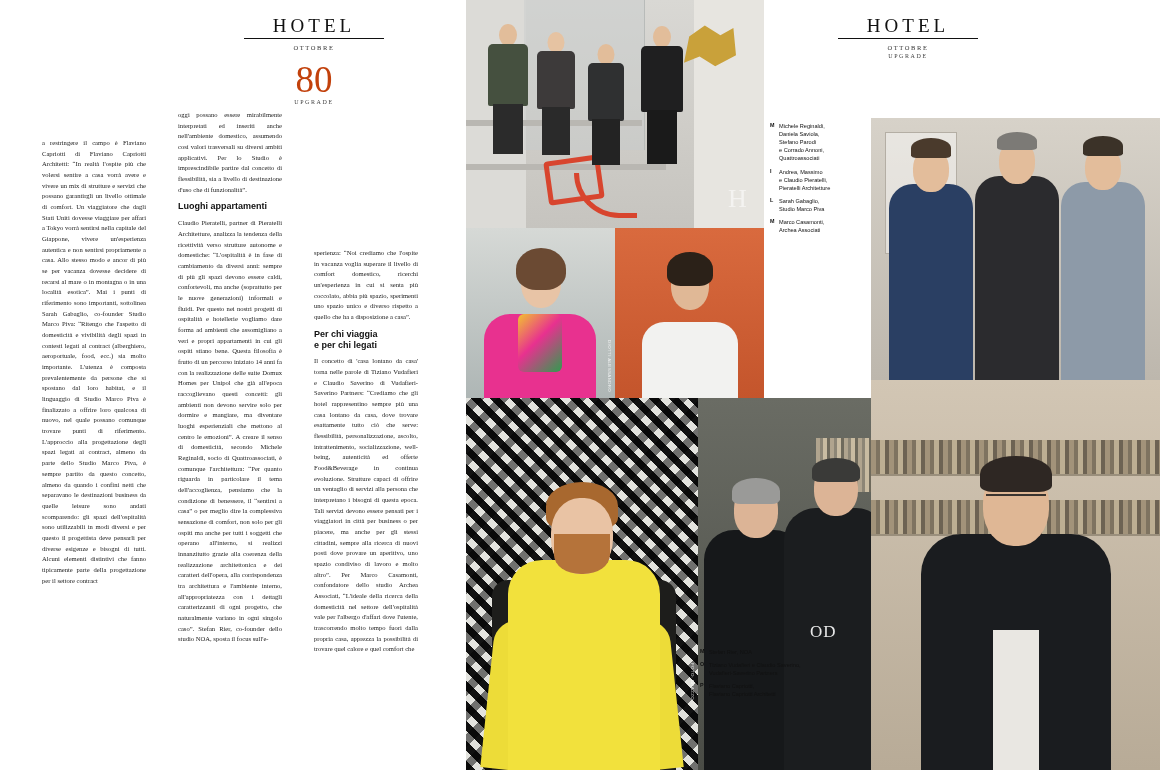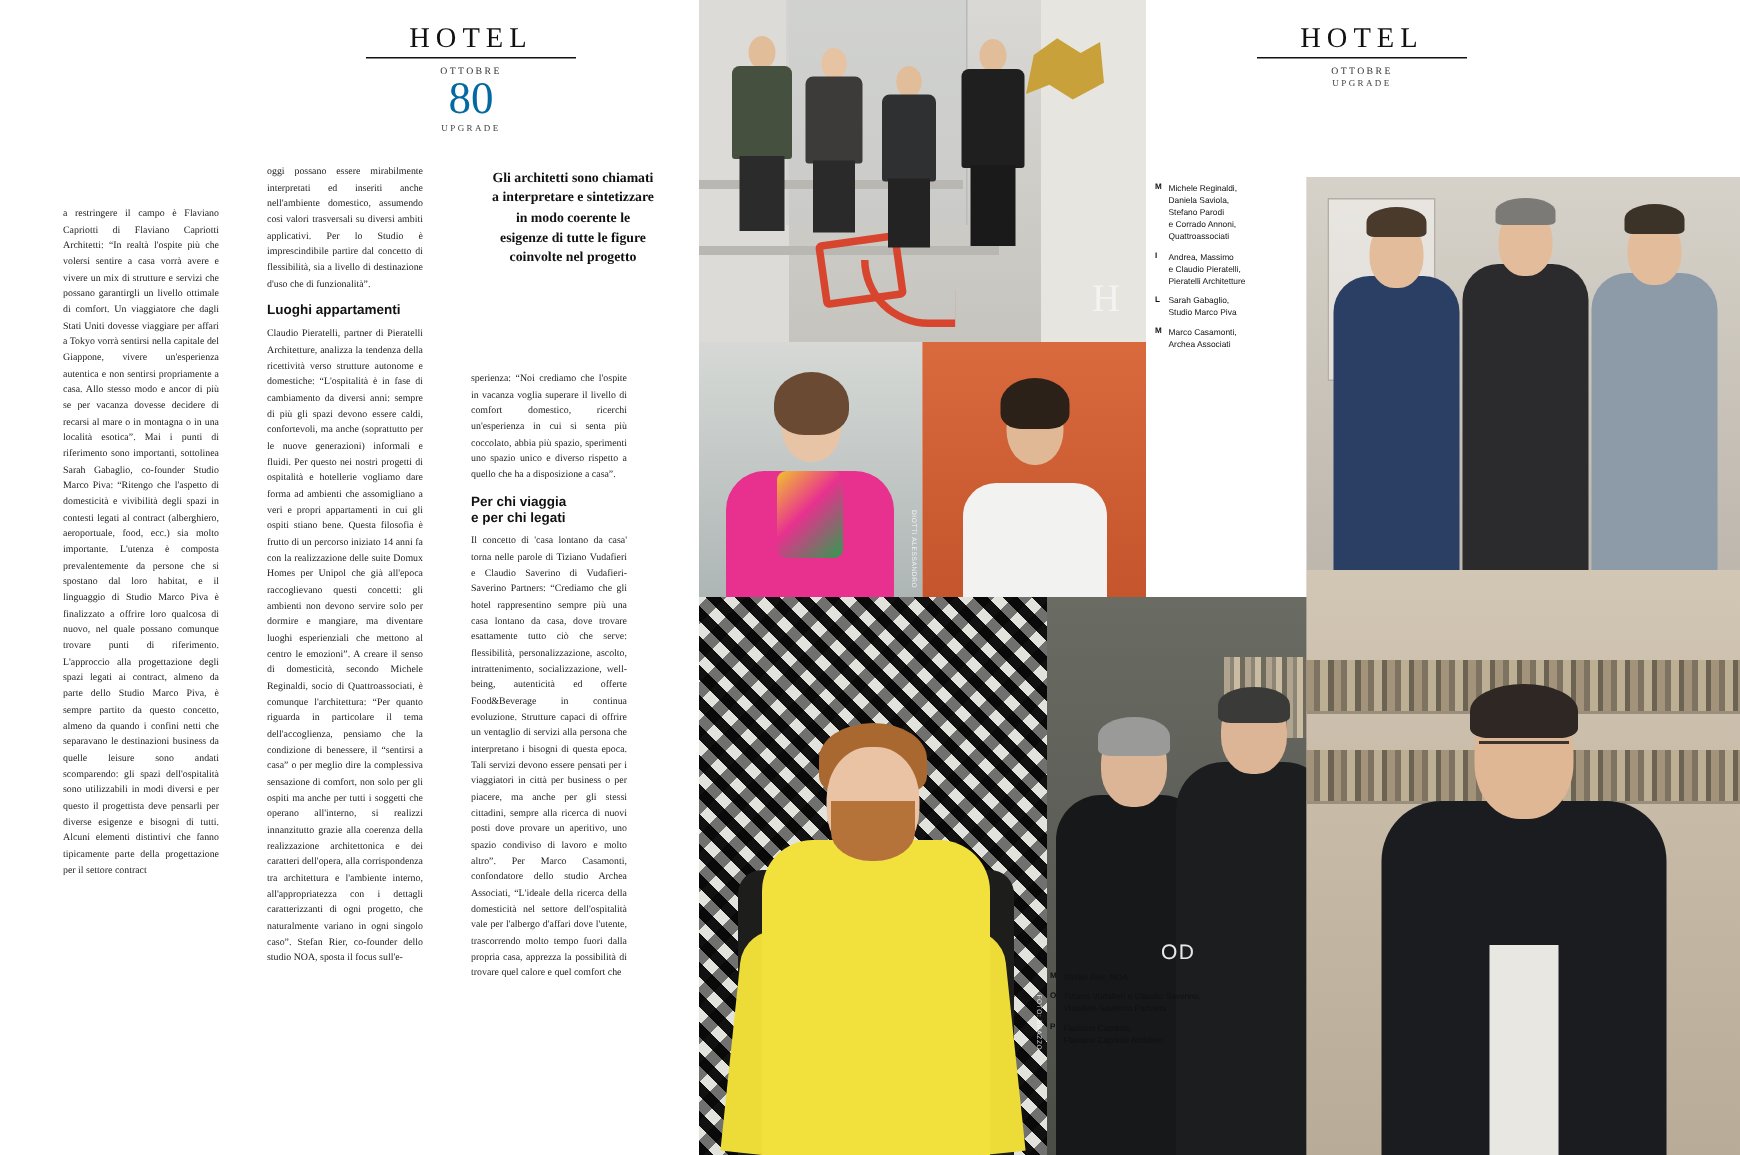--- a/index.html
+++ b/index.html
@@ -25,7 +25,7 @@
     border-bottom:1px solid #111;padding-bottom:3px;
   }
   .mh-month{font-size:6.5px;letter-spacing:1.6px;color:#333;margin-top:5px;text-transform:uppercase;}
-  .mh-num{font-family:"Liberation Serif", serif;font-size:30px;line-height:0.95;margin-top:1px;color:#0369a1;}
+  .mh-num{font-family:"Liberation Serif", serif;font-size:37px;line-height:0.95;margin-top:11px;color:#c2410c;}
   .mh-up{font-size:6px;letter-spacing:1.6px;color:#444;margin-top:2px;text-transform:uppercase;}
 
   

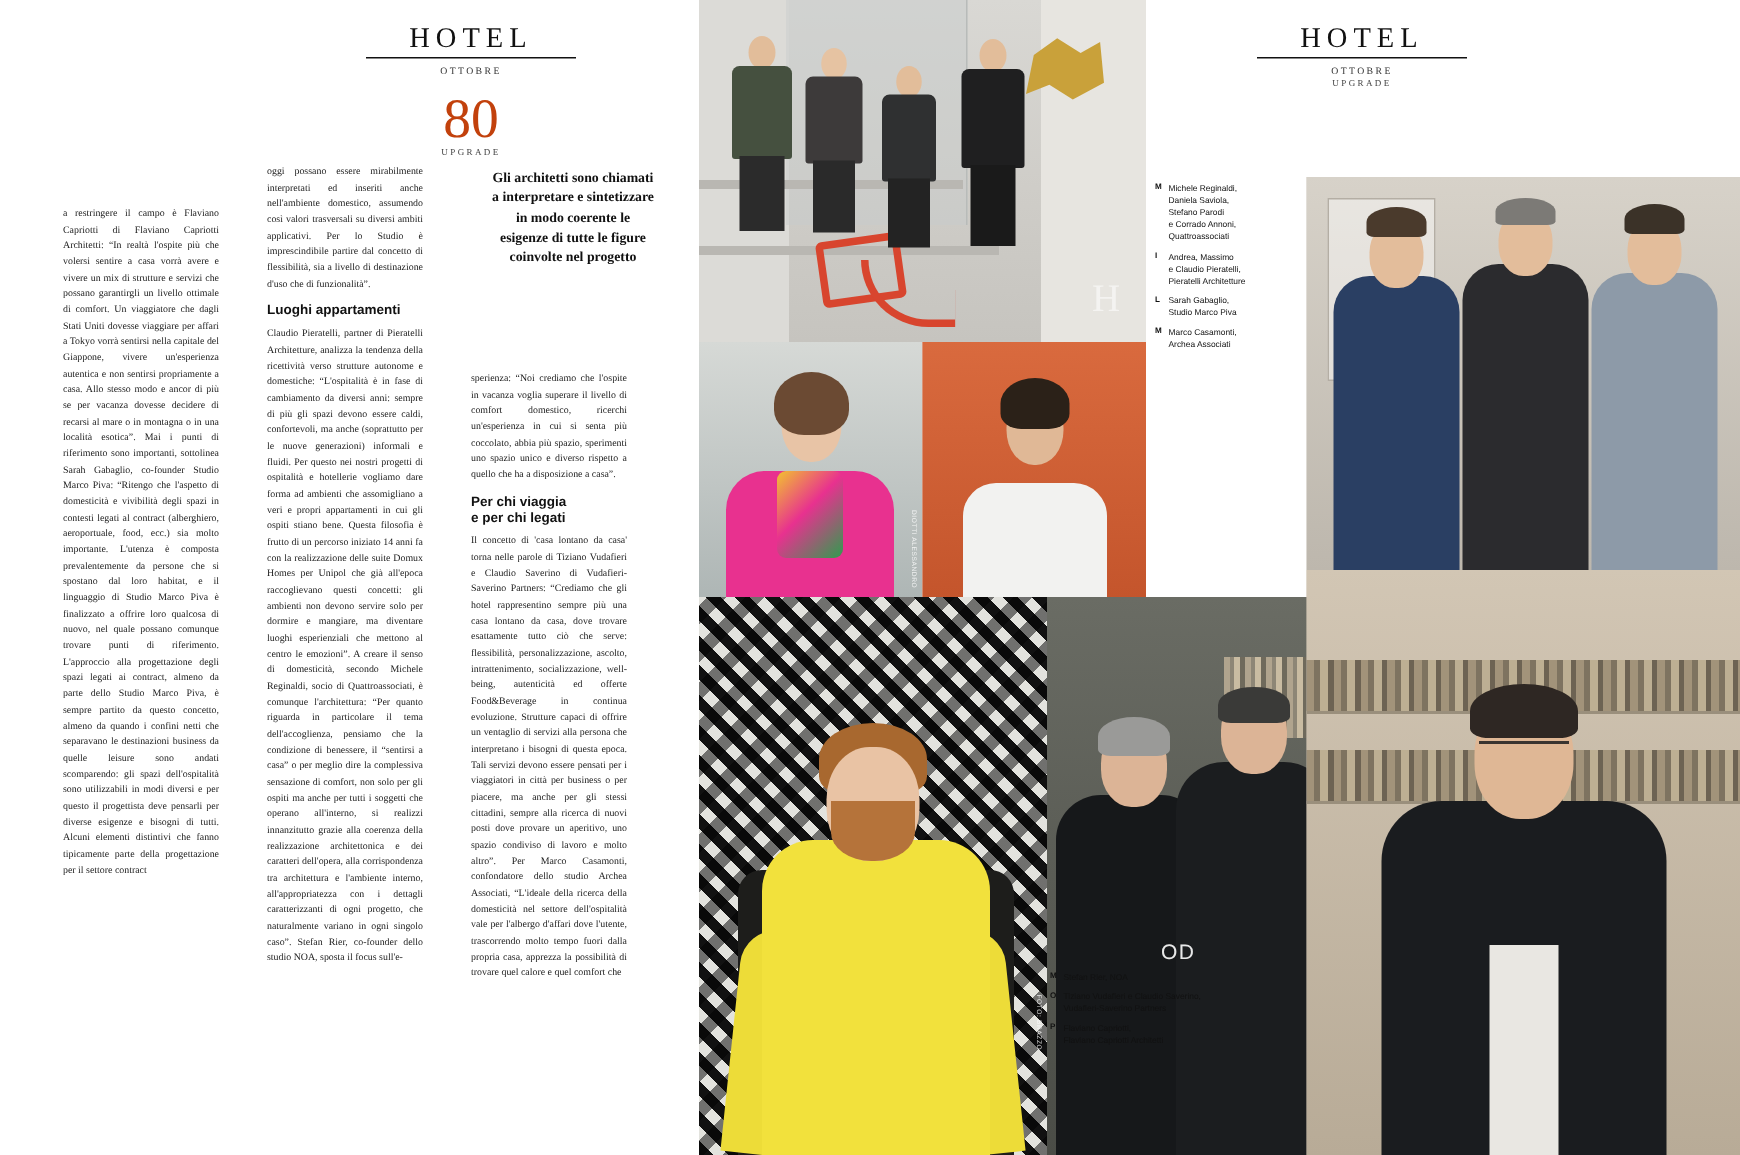--- a/index.html
+++ b/index.html
@@ -198,7 +198,6 @@
       <div class="mh-up">UPGRADE</div>
     </div>
 
-    <div class="pullquote" style="left:327px;top:112px;">Gli architetti sono chiamati a interpretare e sintetizzare in modo coerente le esigenze di tutte le figure coinvolte nel progetto</div>
 
     <div class="col" style="left:42px;top:138px;width:104px;height:600px;">
       <p>a restringere il campo è Flaviano Capriotti di Flaviano Capriotti Architetti: “In realtà l'ospite più che volersi sentire a casa vorrà avere e vivere un mix di strutture e servizi che possano garantirgli un livello ottimale di comfort. Un viaggiatore che dagli Stati Uniti dovesse viaggiare per affari a Tokyo vorrà sentirsi nella capitale del Giappone, vivere un'esperienza autentica e non sentirsi propriamente a casa. Allo stesso modo e ancor di più se per vacanza dovesse decidere di recarsi al mare o in montagna o in una località esotica”.

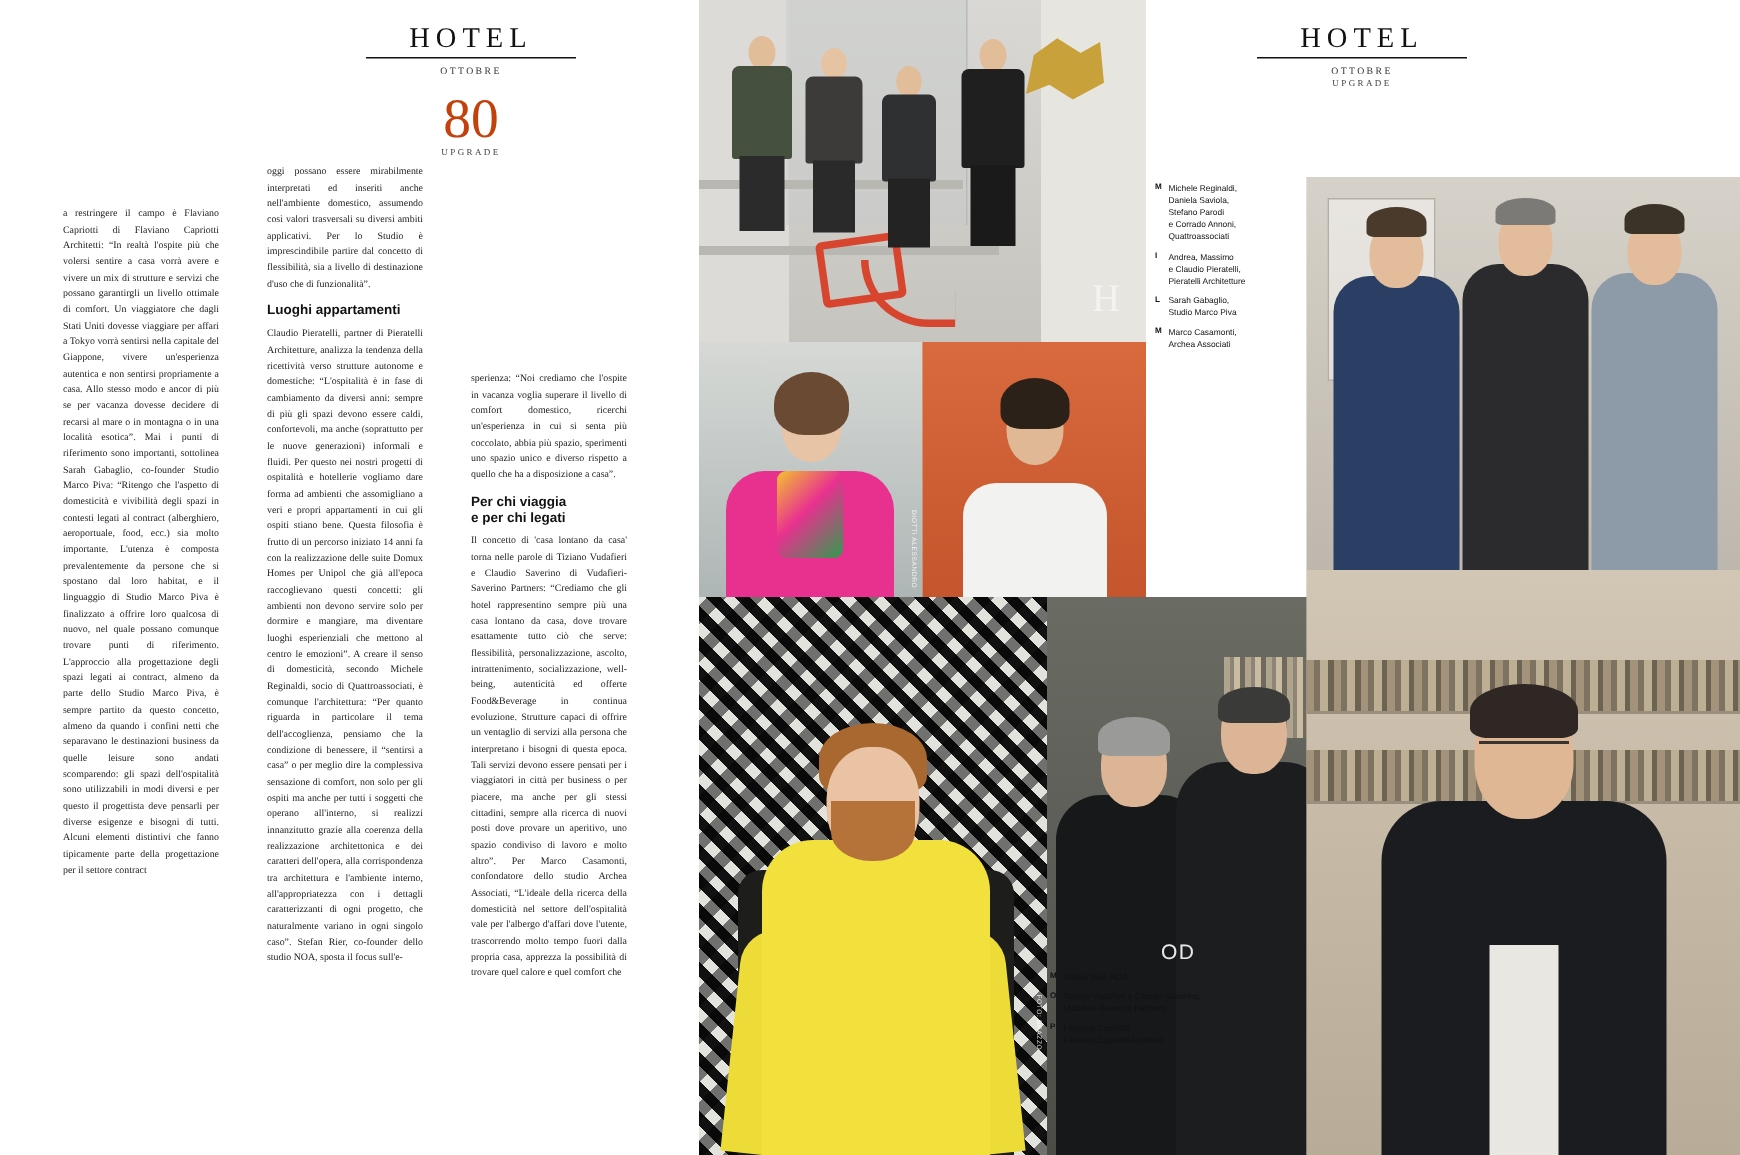--- a/index.html
+++ b/index.html
@@ -179,9 +179,10 @@
   }
   .logo-od{
     position:absolute;
-    font-family:Liberation Sans, sans-serif;
-    font-size:14px;color:rgba(255,255,255,.9);
+    font-family:Liberation Serif, serif;
+    font-size:17px;color:rgba(255,255,255,.9);
     letter-spacing:1px;
+    margin-left:36px;
   }
 </style>
 </head>

